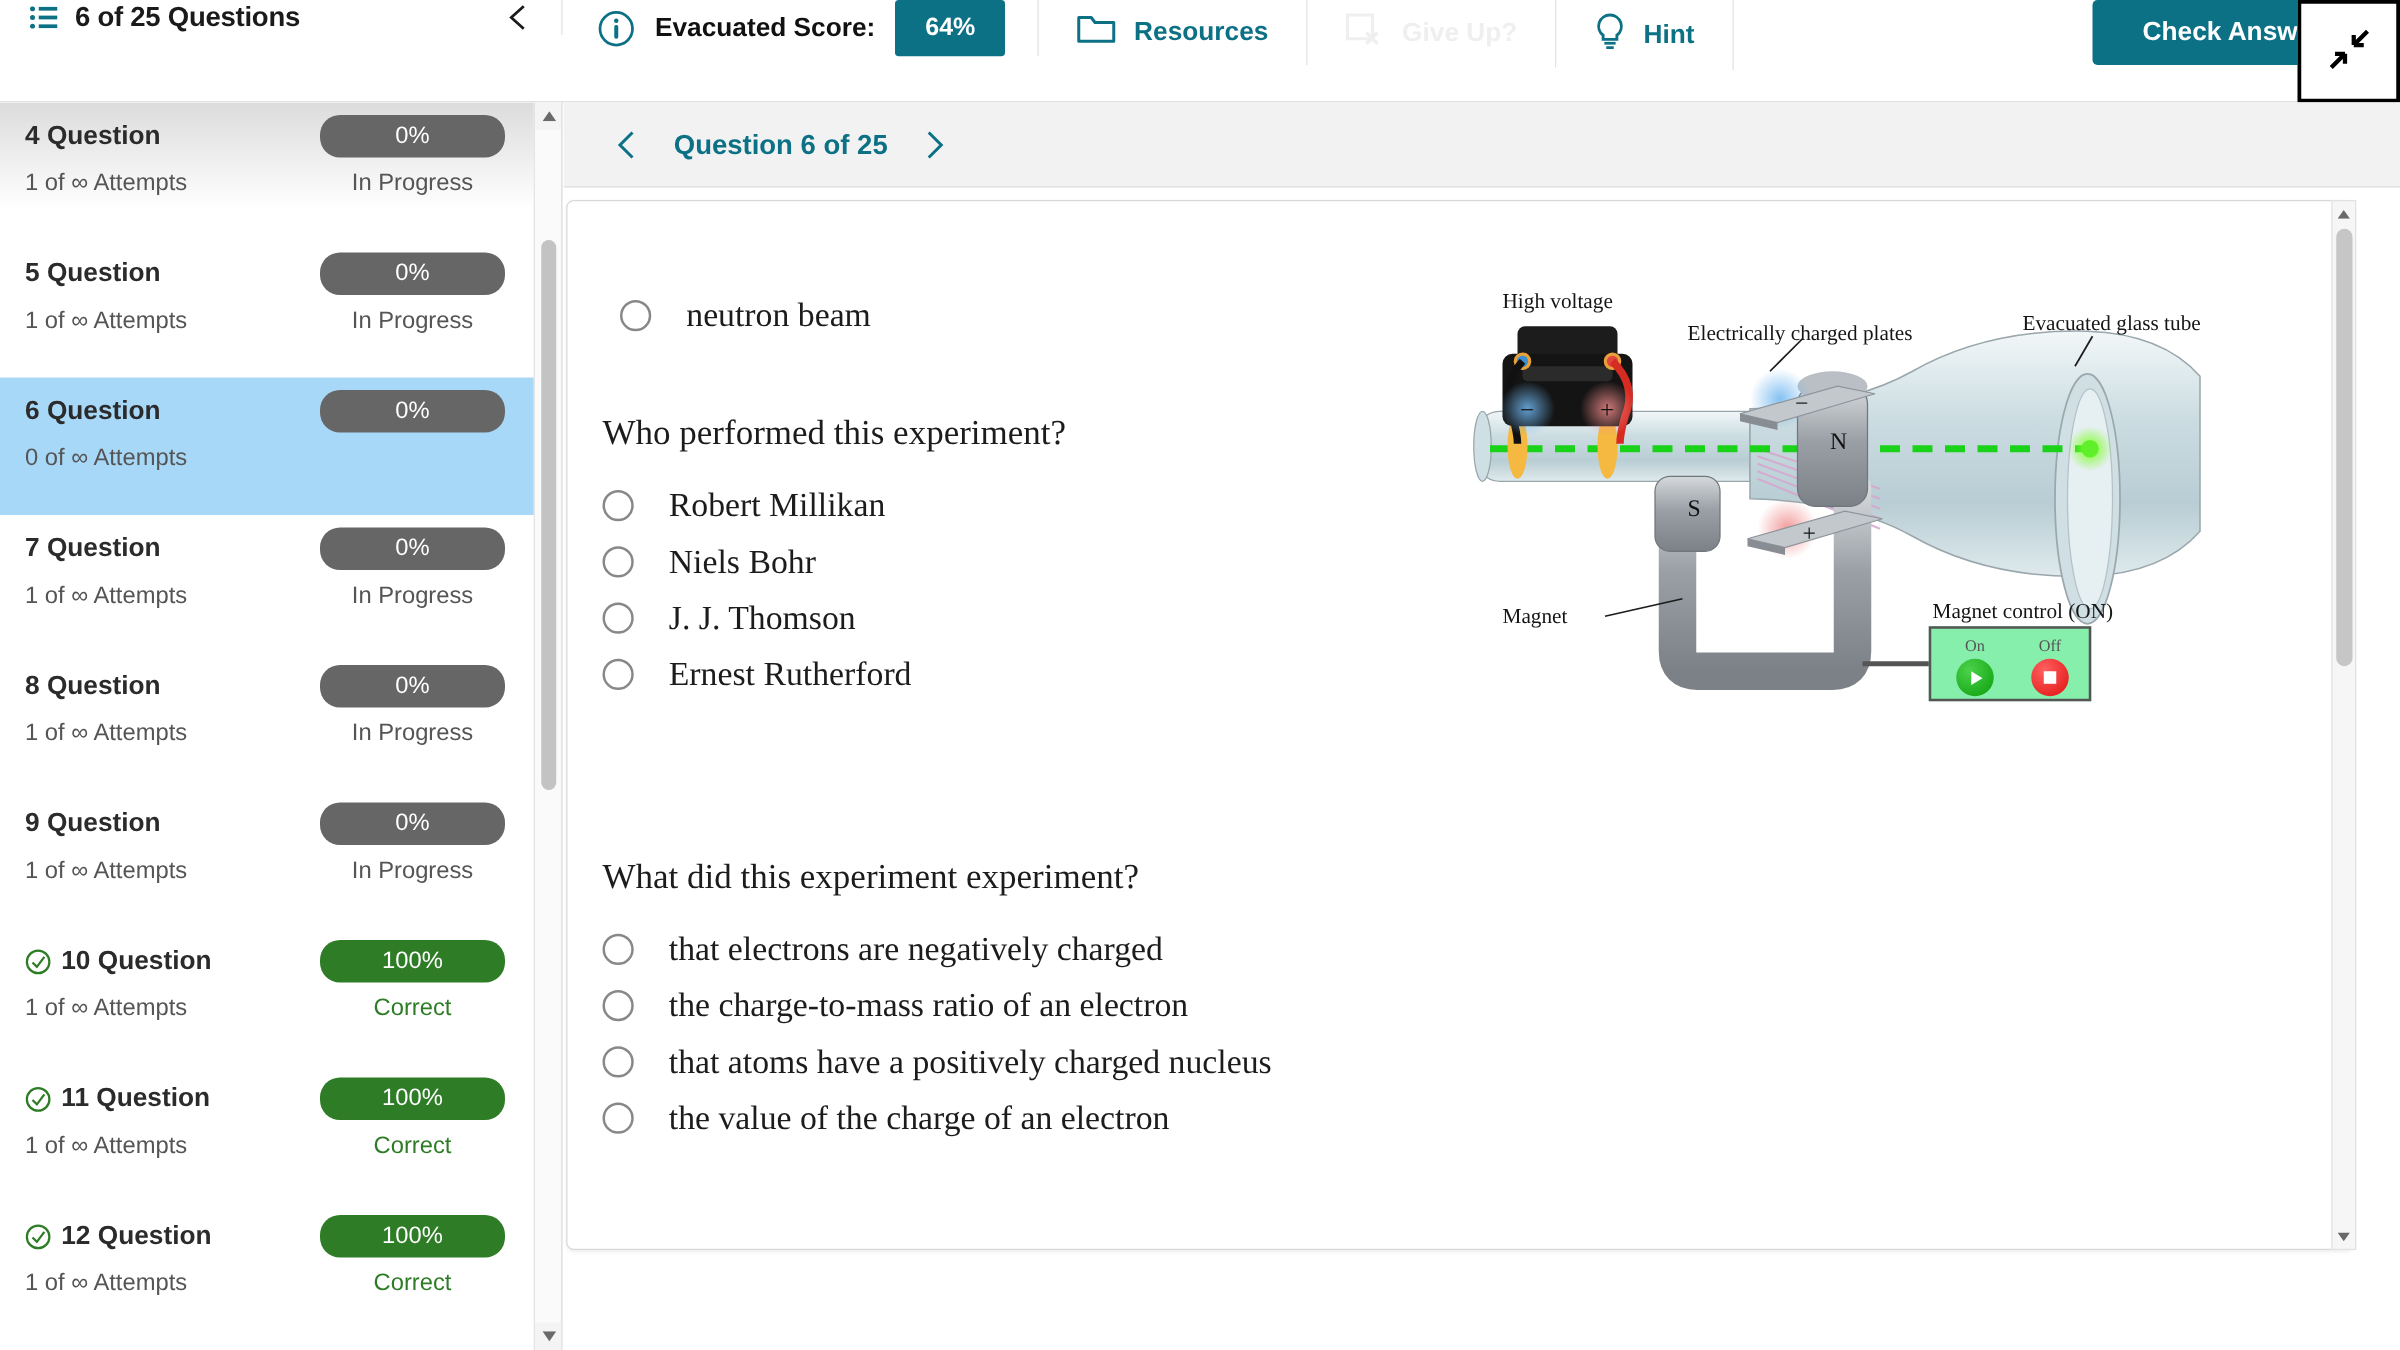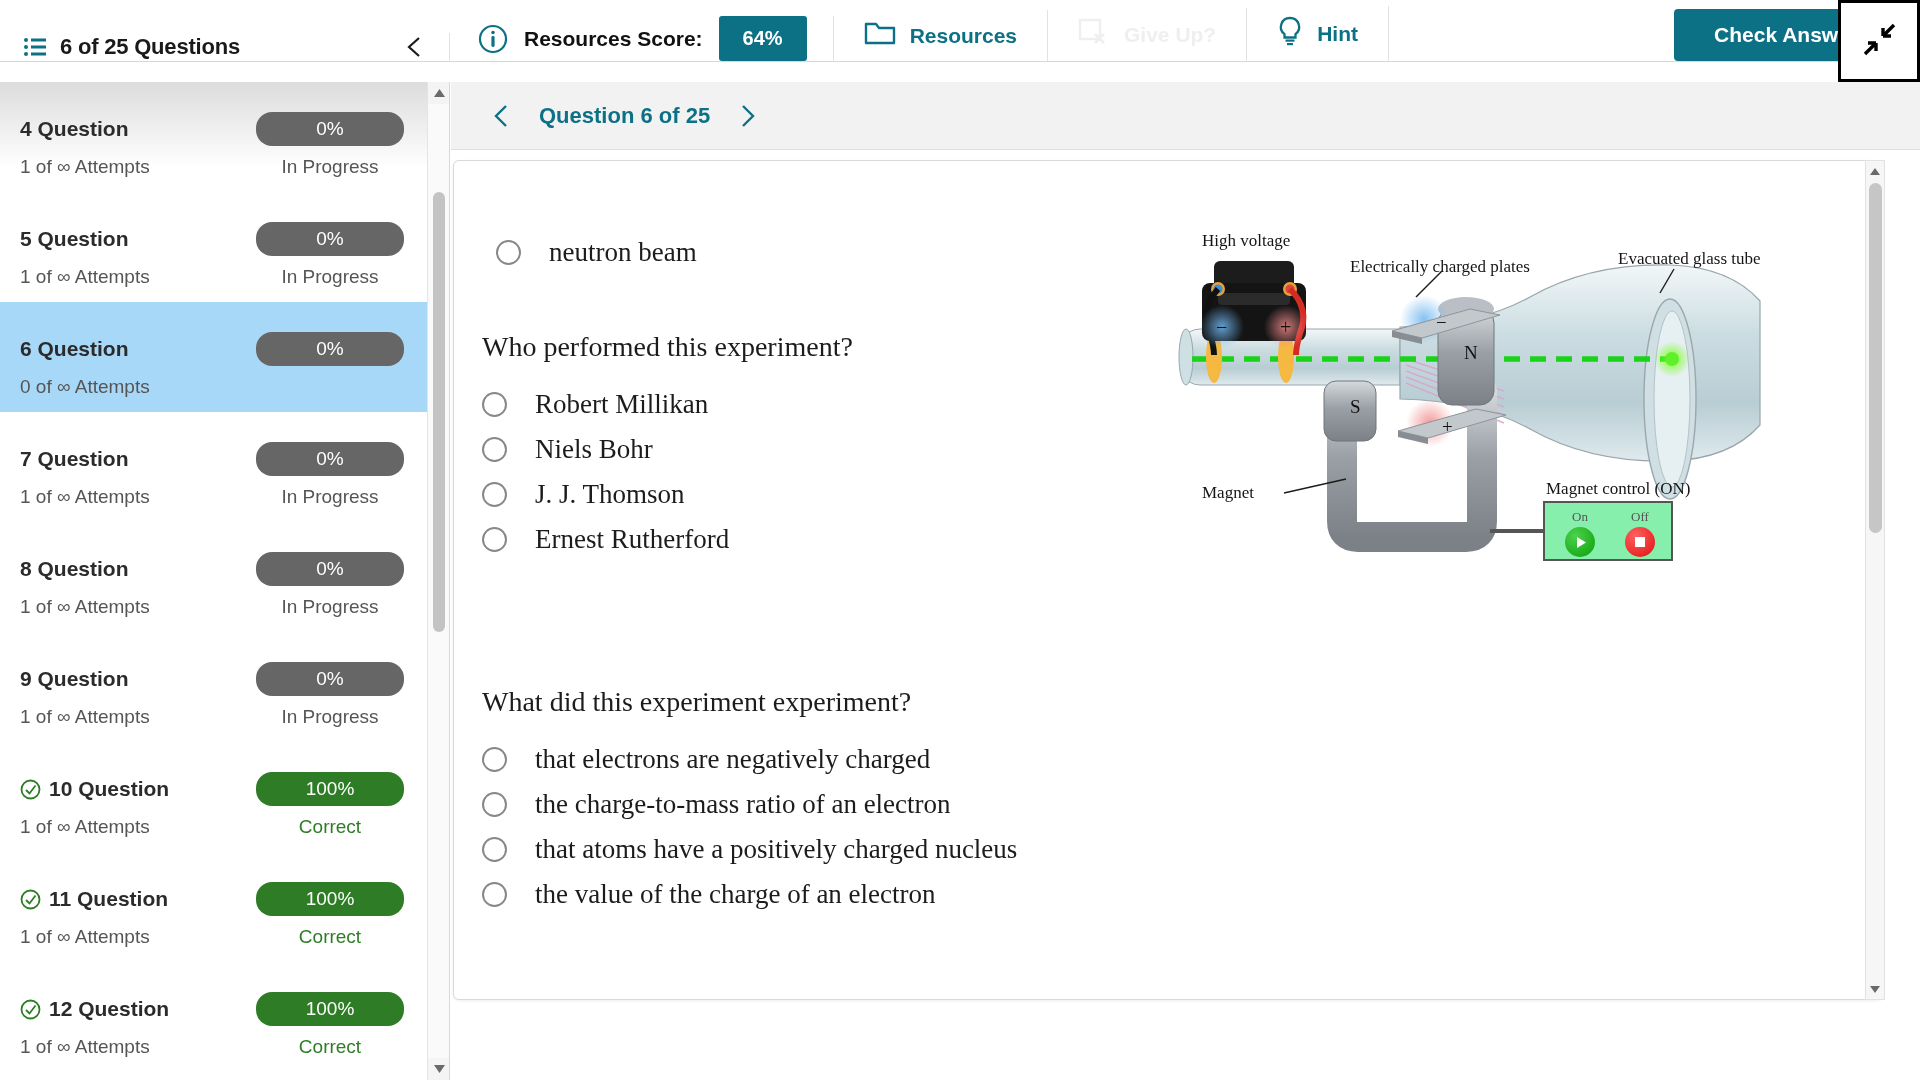--- a/index.html
+++ b/index.html
@@ -13,10 +13,10 @@
   
   .topbar {
     position: absolute; top: 0; left: 0;
-    width: 1920px; height: 62px;
+    width: 1920px; height: 82px;
     background: #ffffff;
     border-bottom: 1px solid #d8d8d8;
-    display: flex; align-items: flex-end;
+    display: flex; align-items: flex-start;
   }
   .tb-left {
     width: 450px; display: flex; align-items: center;

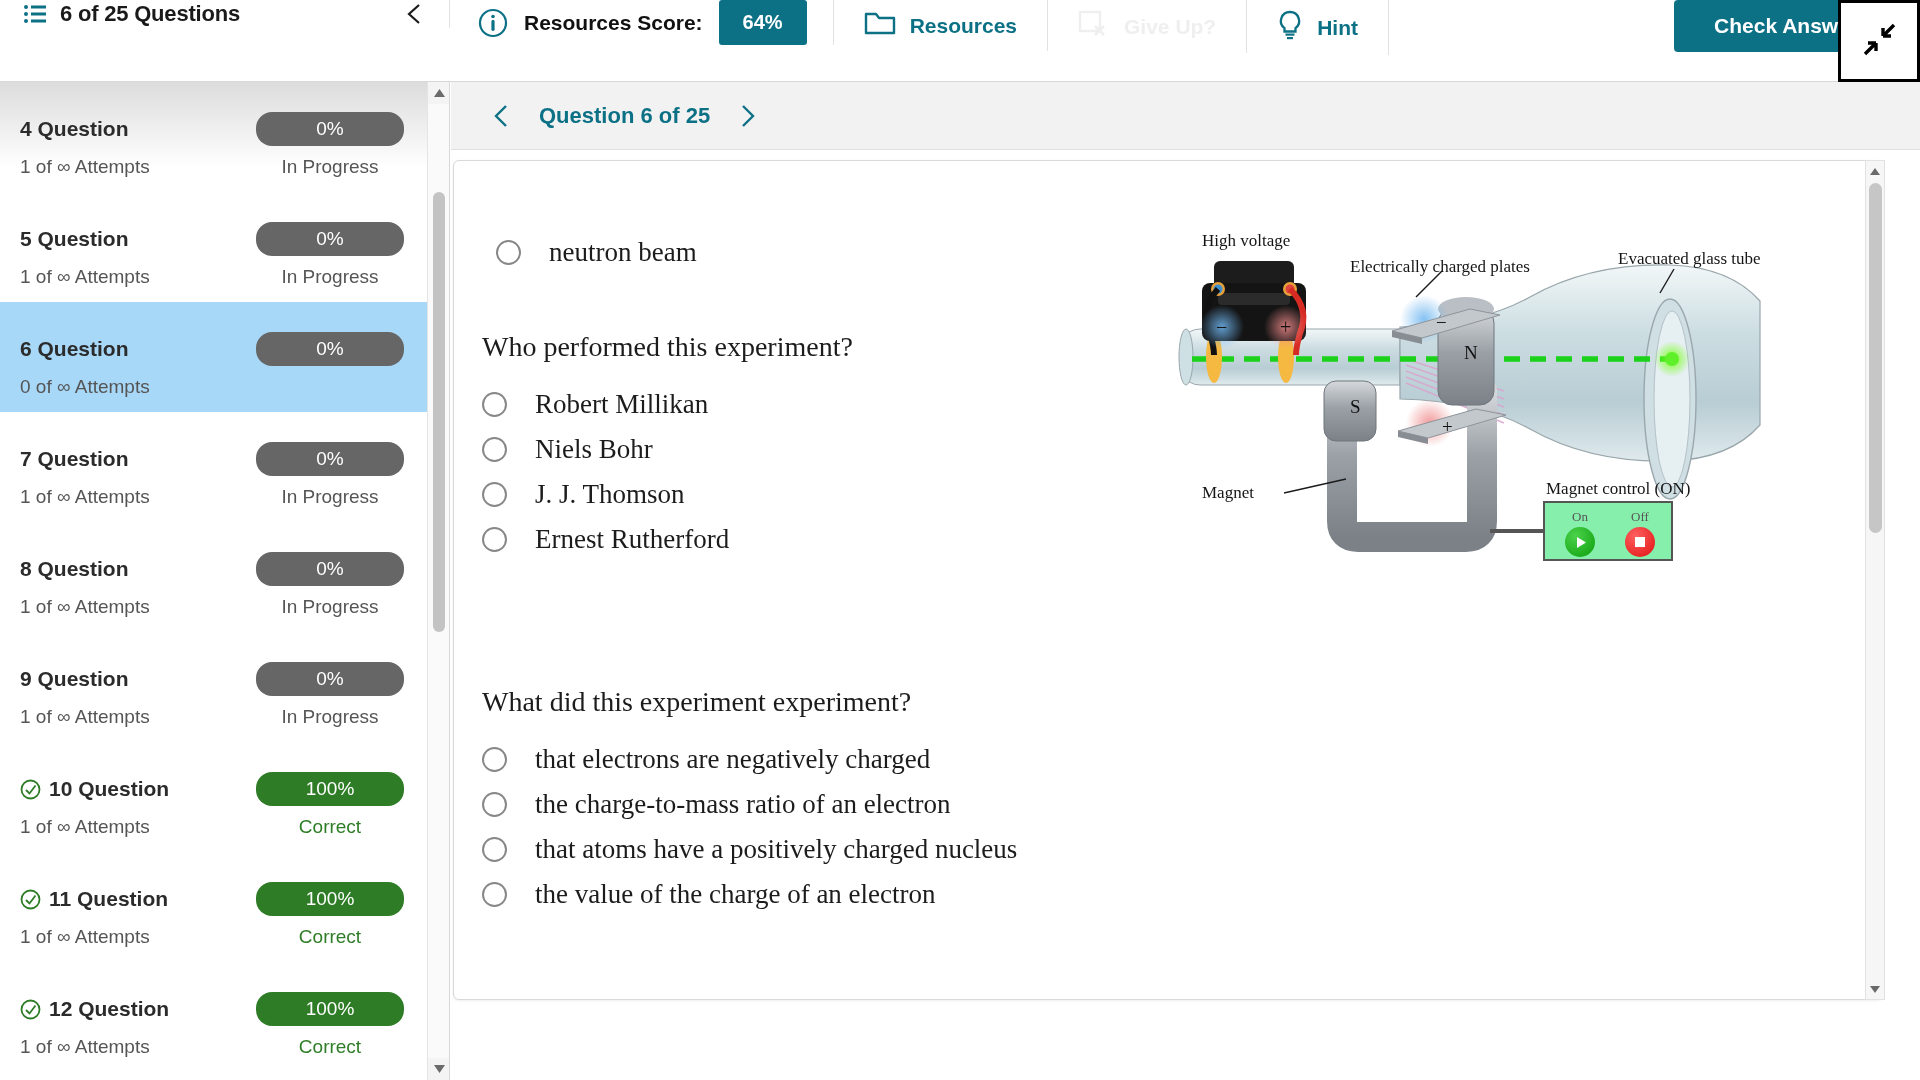--- a/index.html
+++ b/index.html
@@ -260,7 +260,7 @@
         <rect x="13.4" y="12" width="3.2" height="11" rx="1.4" fill="#0d7186"></rect>
       </svg>
     </span>
-    <span class="score-label">Resources Score:</span>
+    <span class="score-label">Evacuated Score:</span>
     <span class="score-pill">64%</span>
   </div>
 

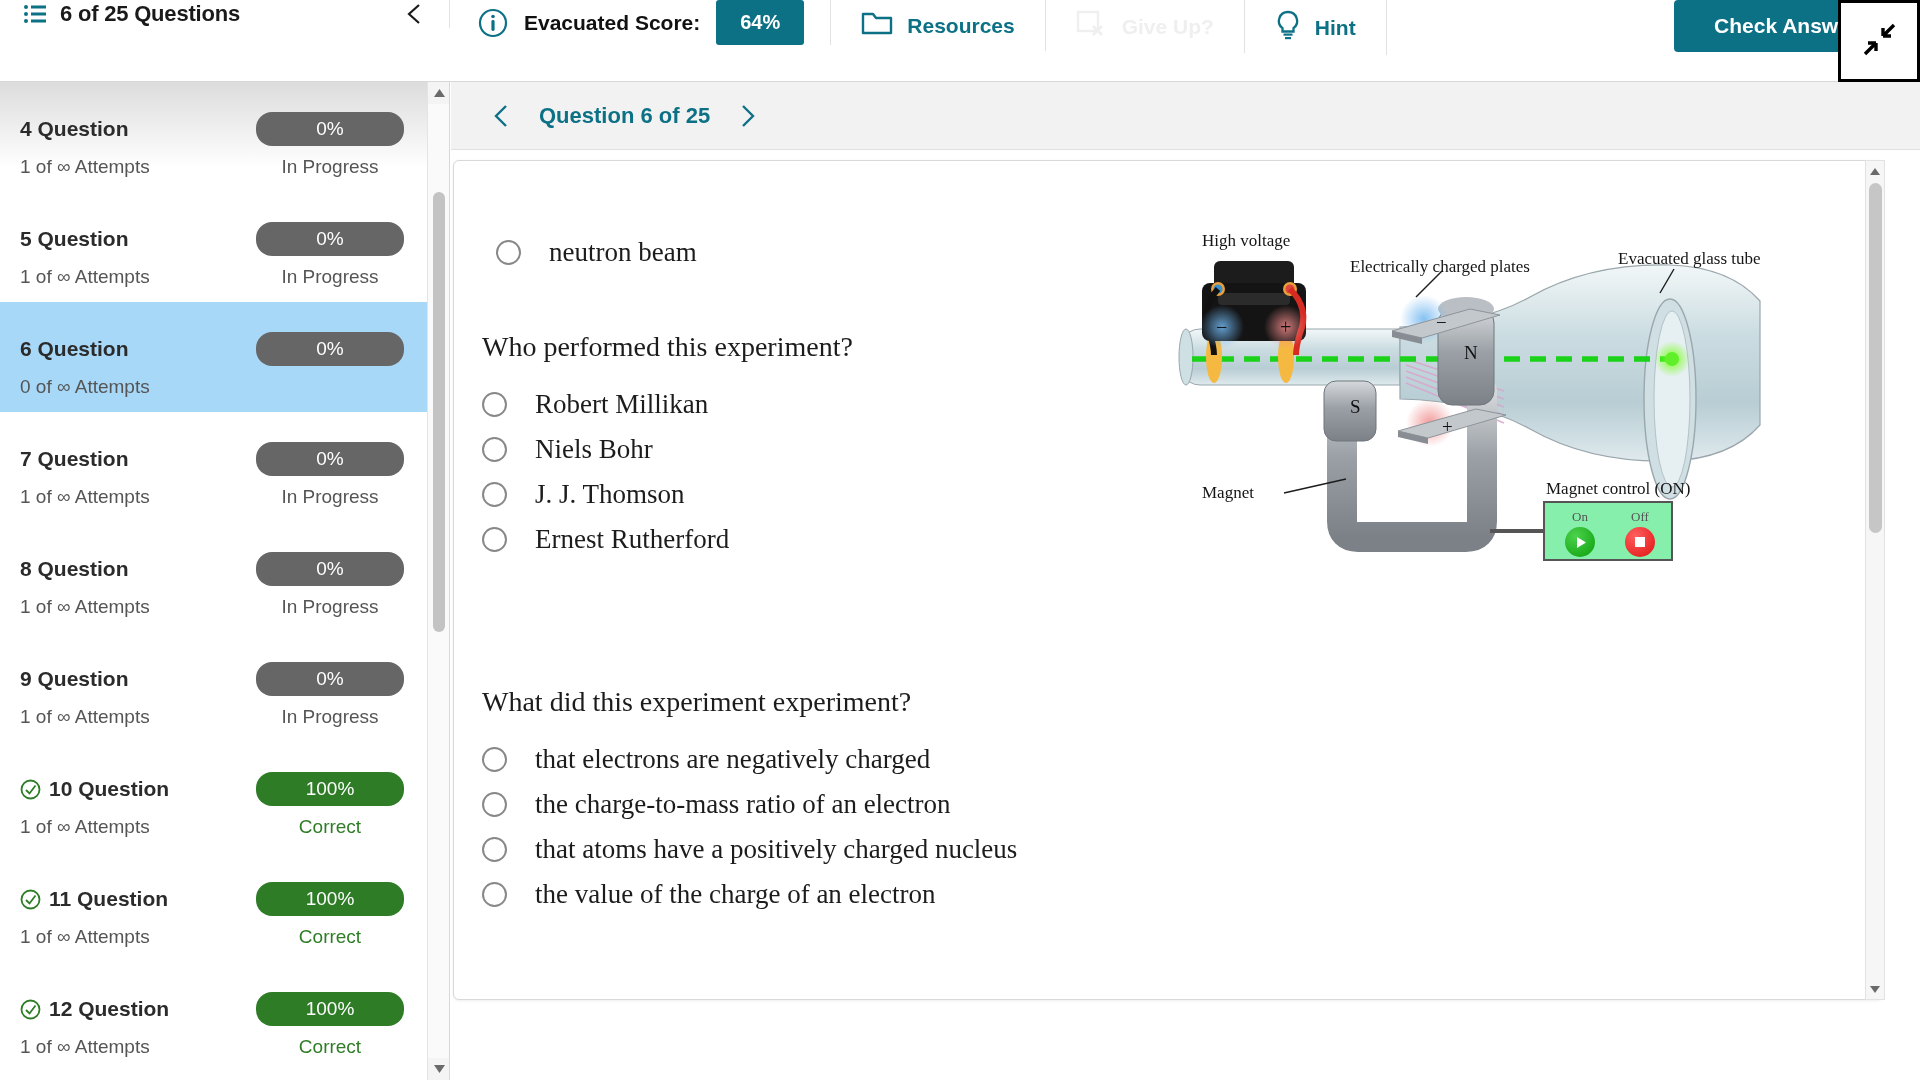--- a/index.html
+++ b/index.html
@@ -87,7 +87,7 @@
   }
   .q-row {
     position: relative;
-    padding: 30px 24px 16px 20px;
+    padding: 10px 24px 16px 20px;
     height: 110px;
     background: #fff;
   }

